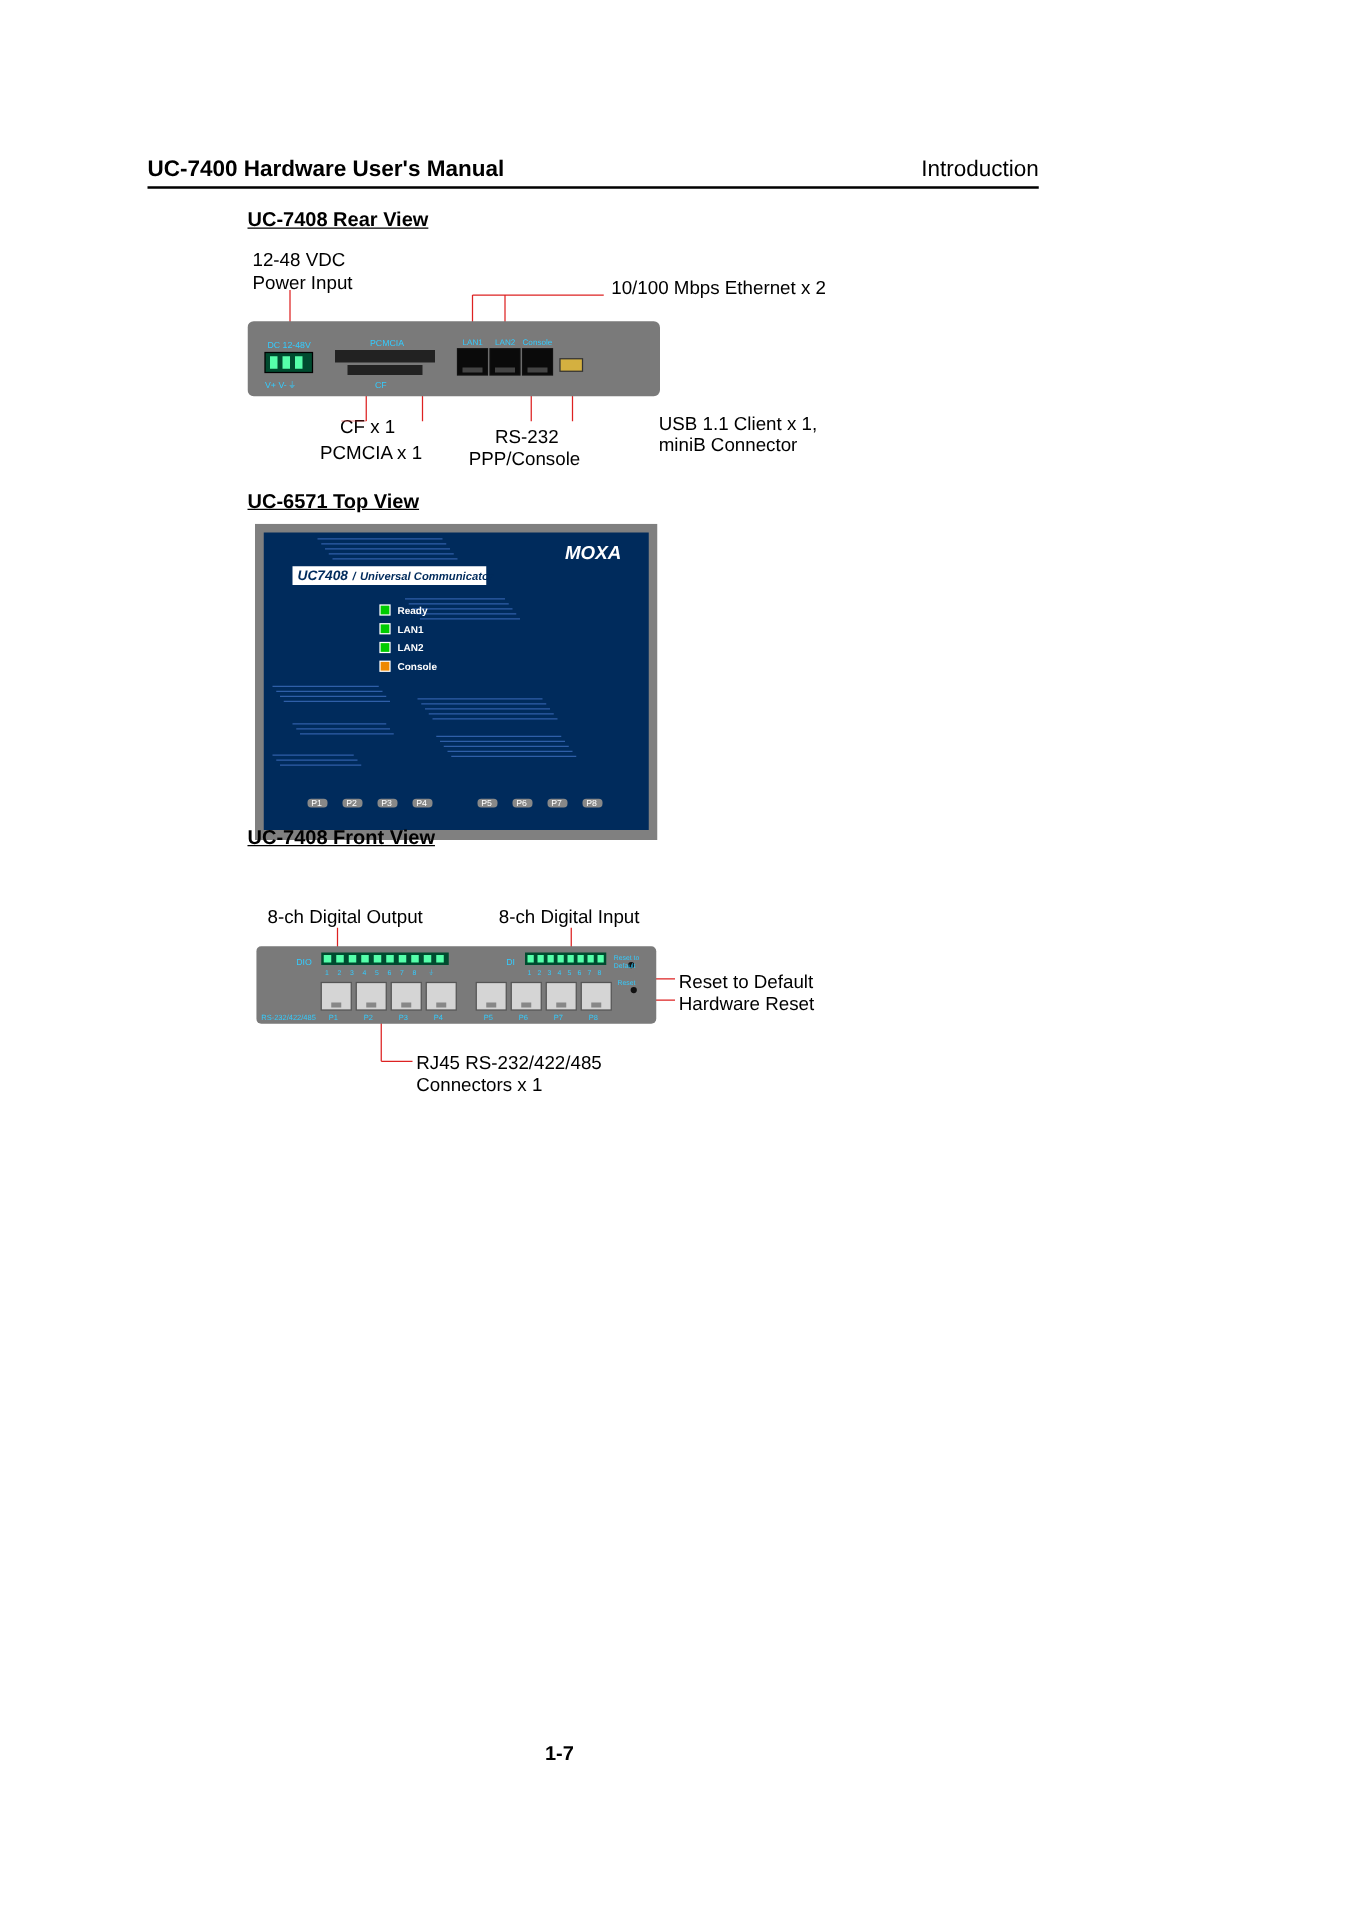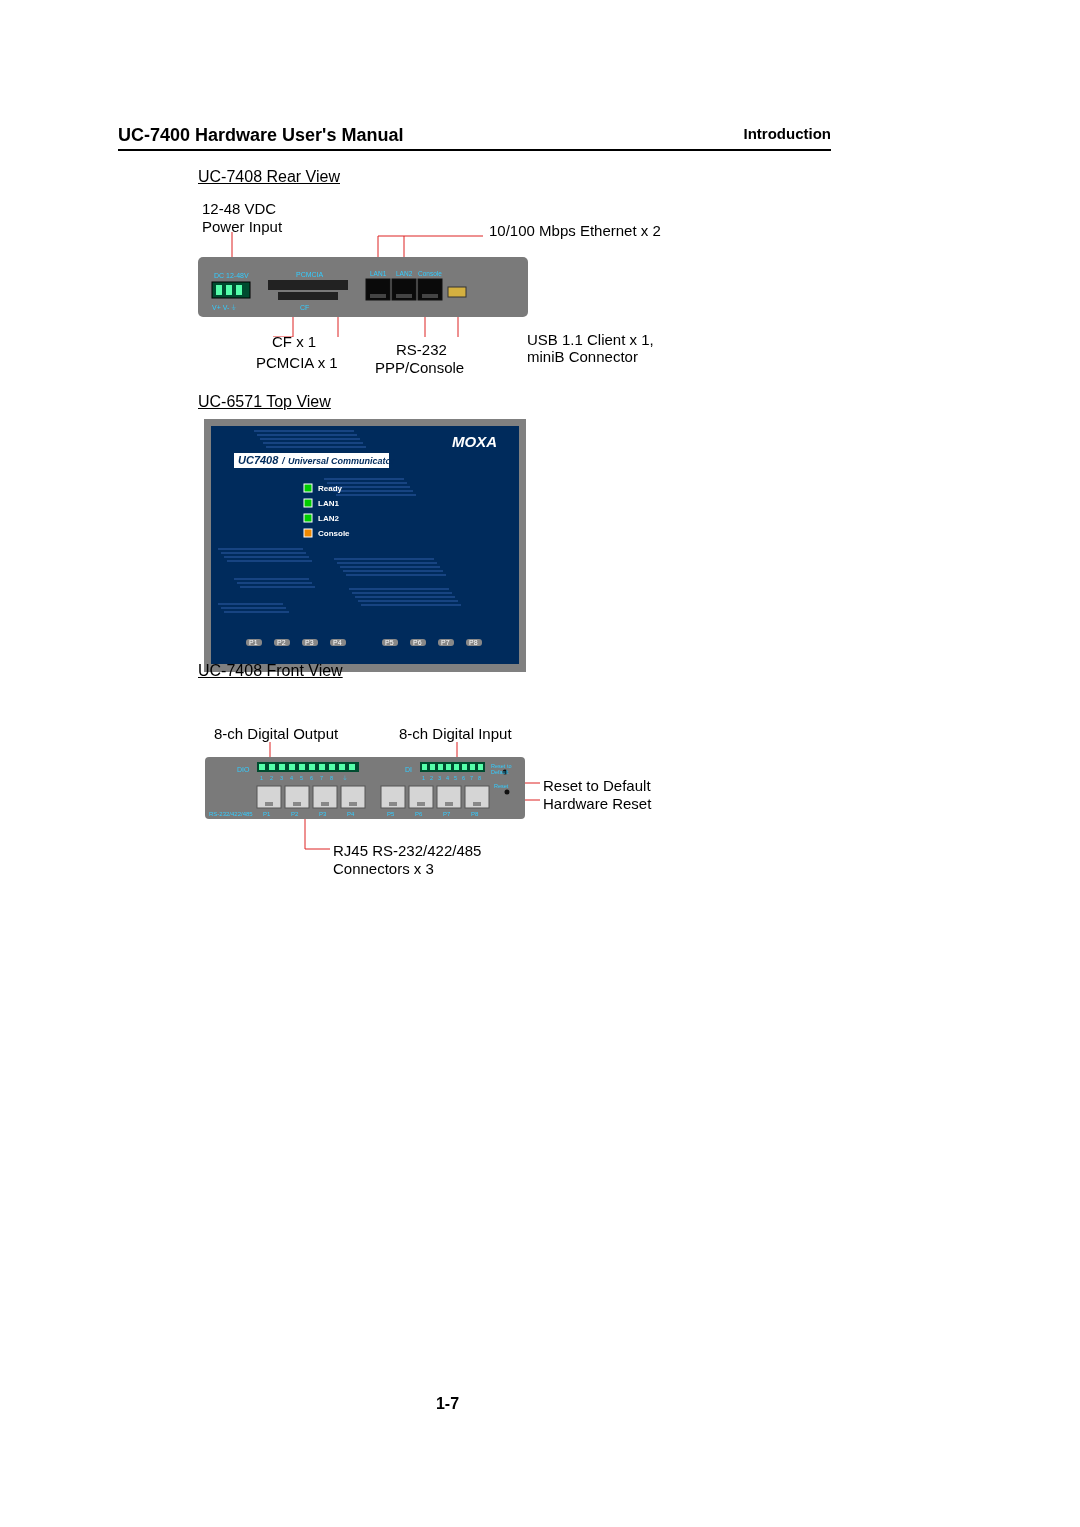--- a/index.html
+++ b/index.html
@@ -6,7 +6,7 @@
   .page{width:1080px;height:1527px;position:relative;}
   .hdr{position:absolute;top:125px;left:118px;width:713px;border-bottom:2px solid #000;display:flex;justify-content:space-between;padding-bottom:3px;}
   .hdr .left{font-weight:bold;font-size:18px;}
-  .hdr .right{font-weight:bold;font-size:15px;}
+  .hdr .right{font-weight:normal;font-size:18px;}
   .section-title{font-weight:normal;text-decoration:underline;font-size:16px;position:absolute;left:198px;}
   .label{position:absolute;font-size:15px;}
   .pagenum{position:absolute;left:0;width:895px;top:1395px;text-align:center;font-weight:bold;font-size:16px;}

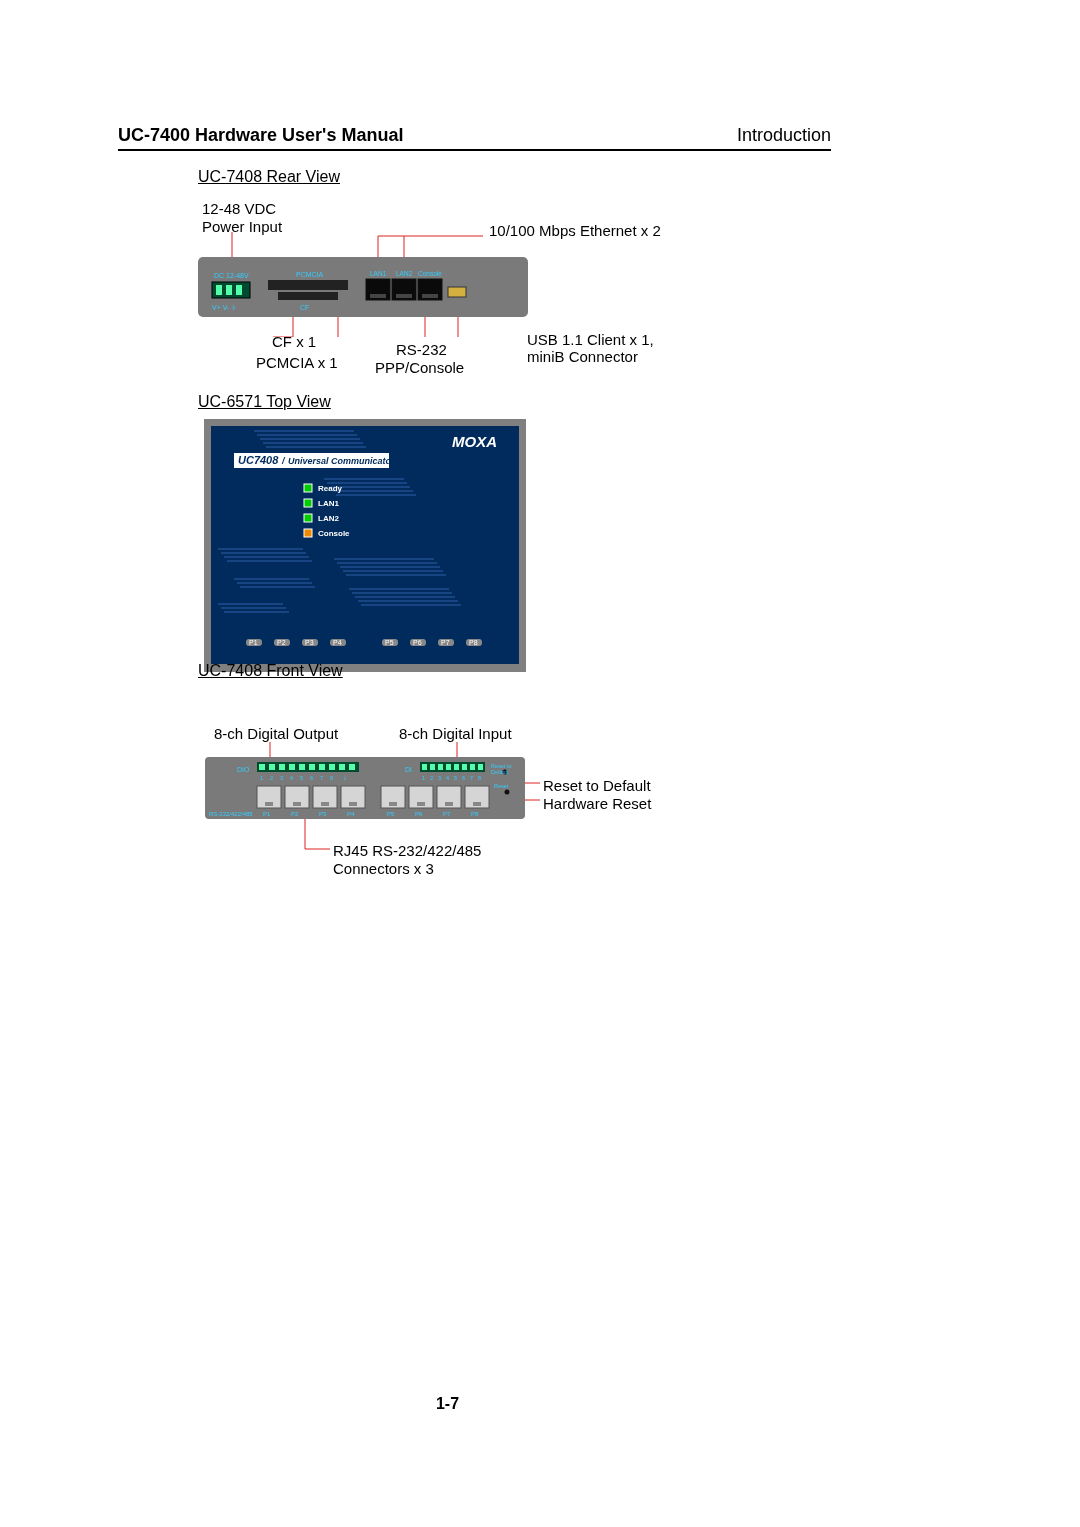--- a/index.html
+++ b/index.html
@@ -7,7 +7,7 @@
   .hdr{position:absolute;top:125px;left:118px;width:713px;border-bottom:2px solid #000;display:flex;justify-content:space-between;padding-bottom:3px;}
   .hdr .left{font-weight:bold;font-size:18px;}
   .hdr .right{font-weight:normal;font-size:18px;}
-  .section-title{font-weight:normal;text-decoration:underline;font-size:16px;position:absolute;left:198px;}
+  .section-title{font-weight:bold;text-decoration:underline;font-size:16px;position:absolute;left:198px;}
   .label{position:absolute;font-size:15px;}
   .pagenum{position:absolute;left:0;width:895px;top:1395px;text-align:center;font-weight:bold;font-size:16px;}
   svg{display:block;}

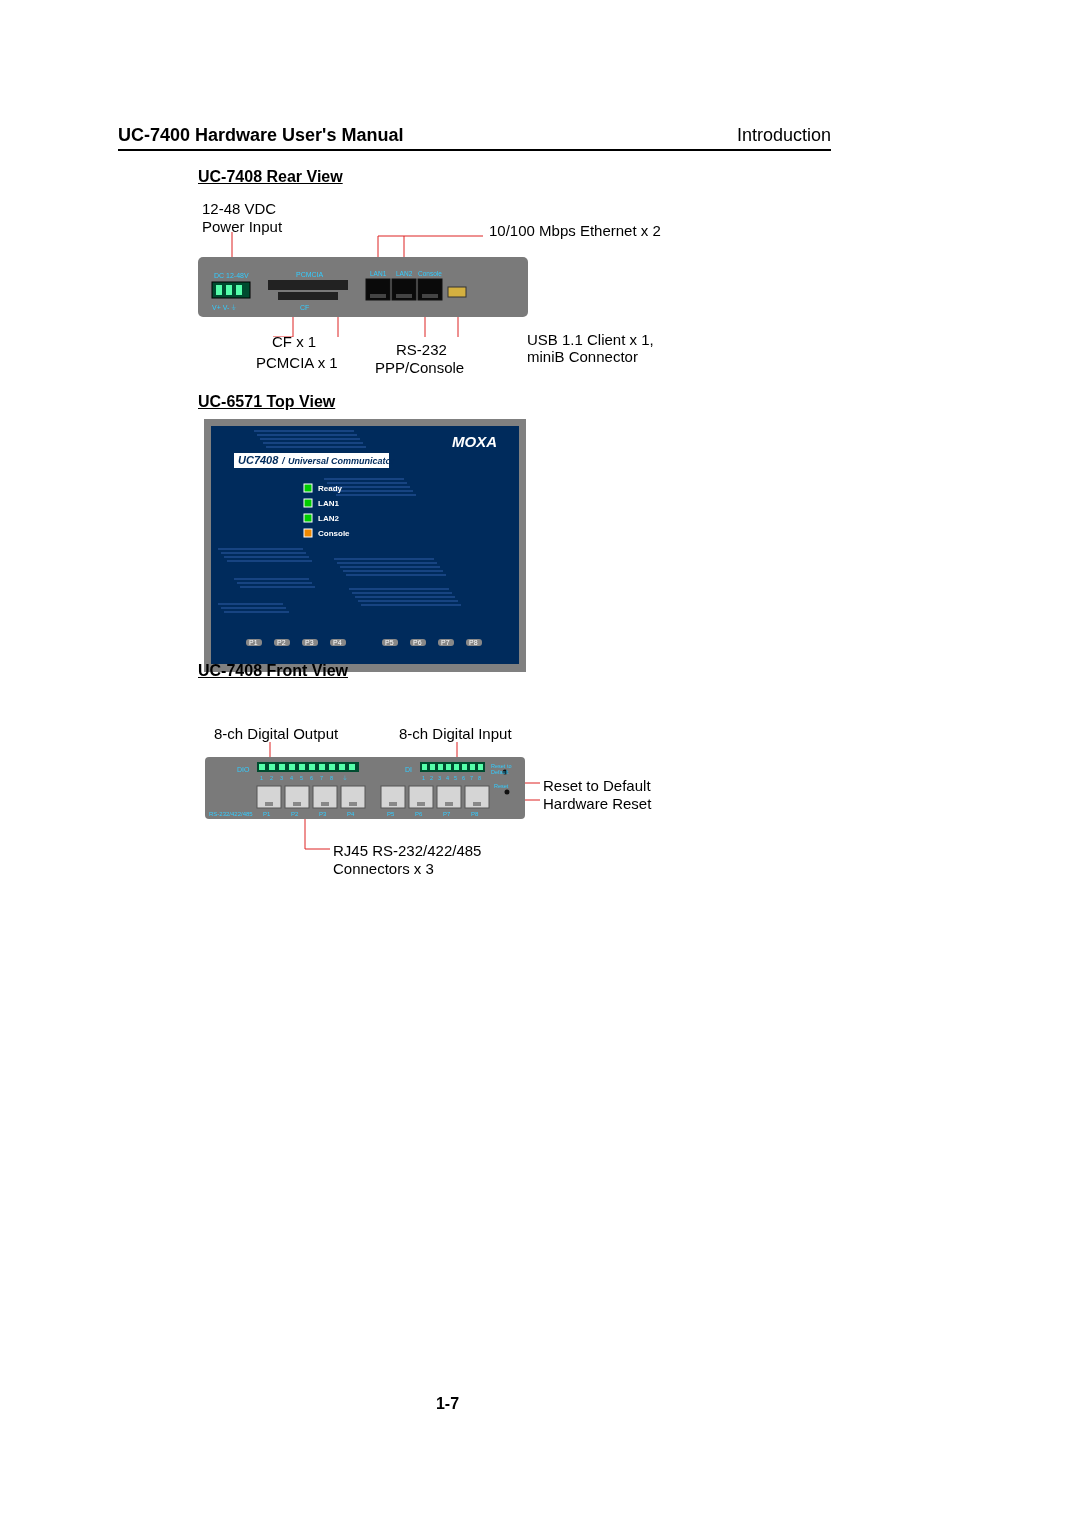--- a/index.html
+++ b/index.html
@@ -179,7 +179,7 @@
   <div class="label" style="top:777px;left:543px">Reset to Default</div>
   <div class="label" style="top:795px;left:543px">Hardware Reset</div>
   <div class="label" style="top:842px;left:333px">RJ45 RS-232/422/485</div>
-  <div class="label" style="top:860px;left:333px">Connectors x 3</div>
+  <div class="label" style="top:860px;left:333px">Connectors x 1</div>
 
   <div class="svg-wrap" style="left:205px;top:742px">
     <svg width="350" height="130">

